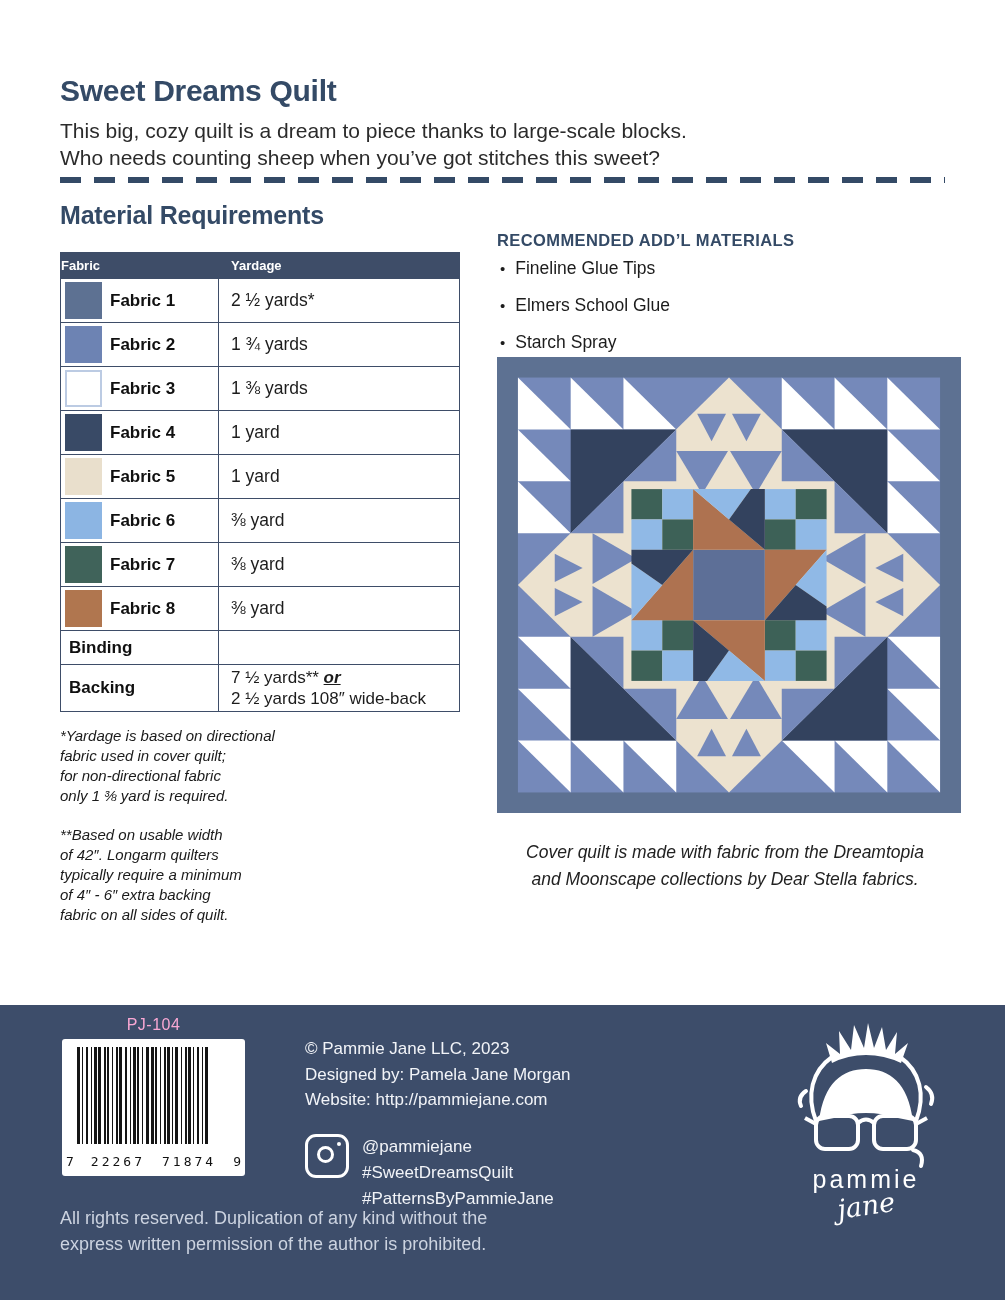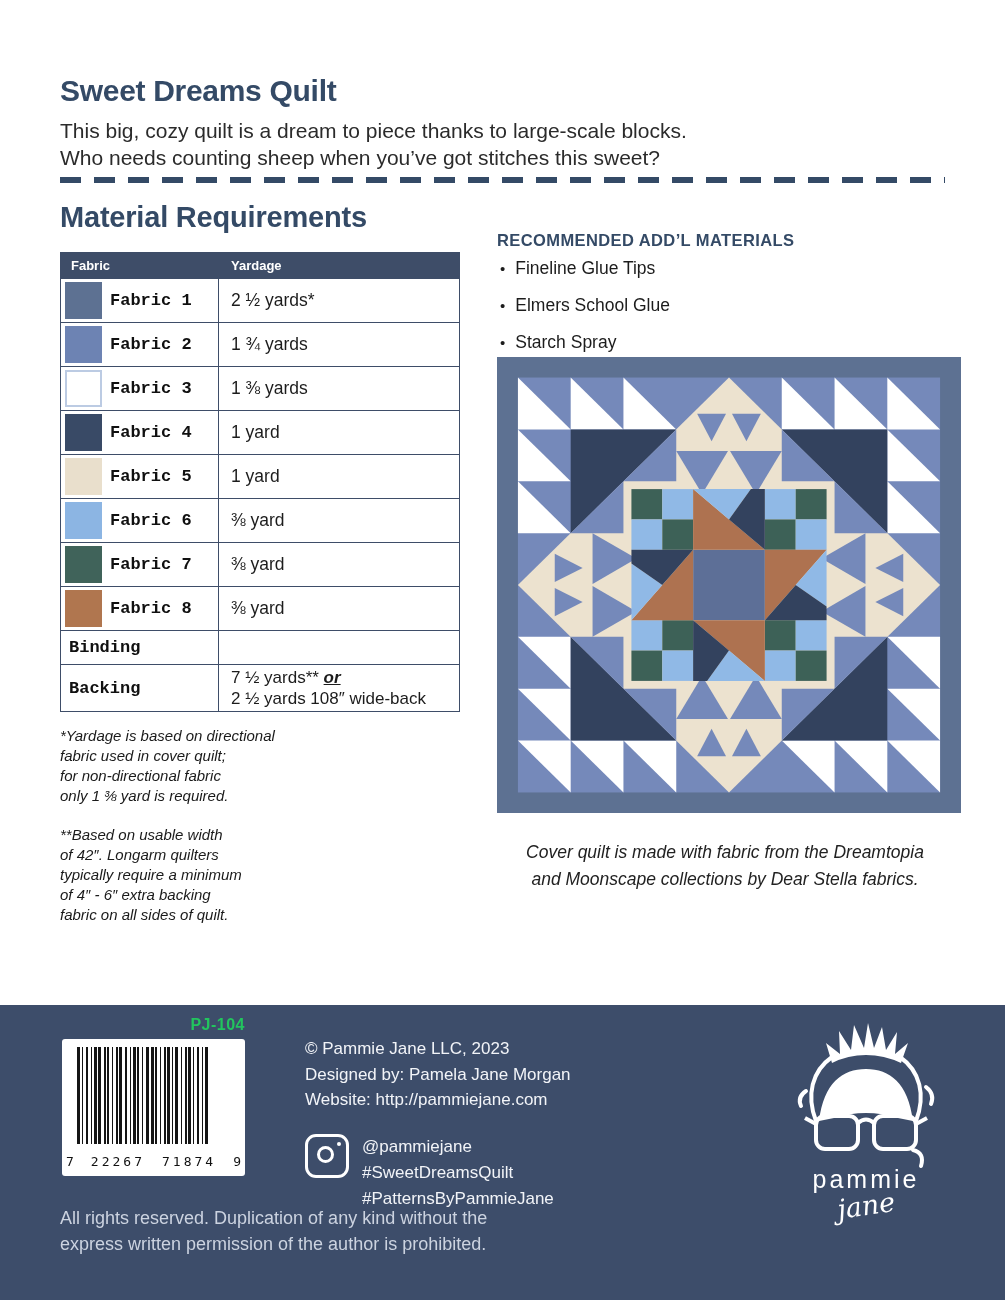--- a/index.html
+++ b/index.html
@@ -14,7 +14,7 @@
   .subtitle{position:absolute;left:60px;top:117px;font-size:21px;line-height:27px;color:var(--text);}
   .dash-divider{position:absolute;left:60px;top:177px;width:885px;height:6px;
     background:repeating-linear-gradient(90deg,var(--accent) 0 21px,transparent 21px 34px);}
-  .mat-heading{position:absolute;left:60px;top:201px;font-size:29px;font-weight:bold;color:var(--accent);letter-spacing:-0.2px;}
+  .mat-heading{position:absolute;left:60px;top:201px;font-size:25px;font-weight:bold;color:var(--accent);letter-spacing:-0.2px;}
 
   .mtable{position:absolute;left:60px;top:252px;width:400px;border:1px solid var(--tborder);background:#fff;}
   .thead{display:flex;background:var(--thead-bg);color:#fff;font-size:13px;font-weight:bold;height:25px;align-items:center;}

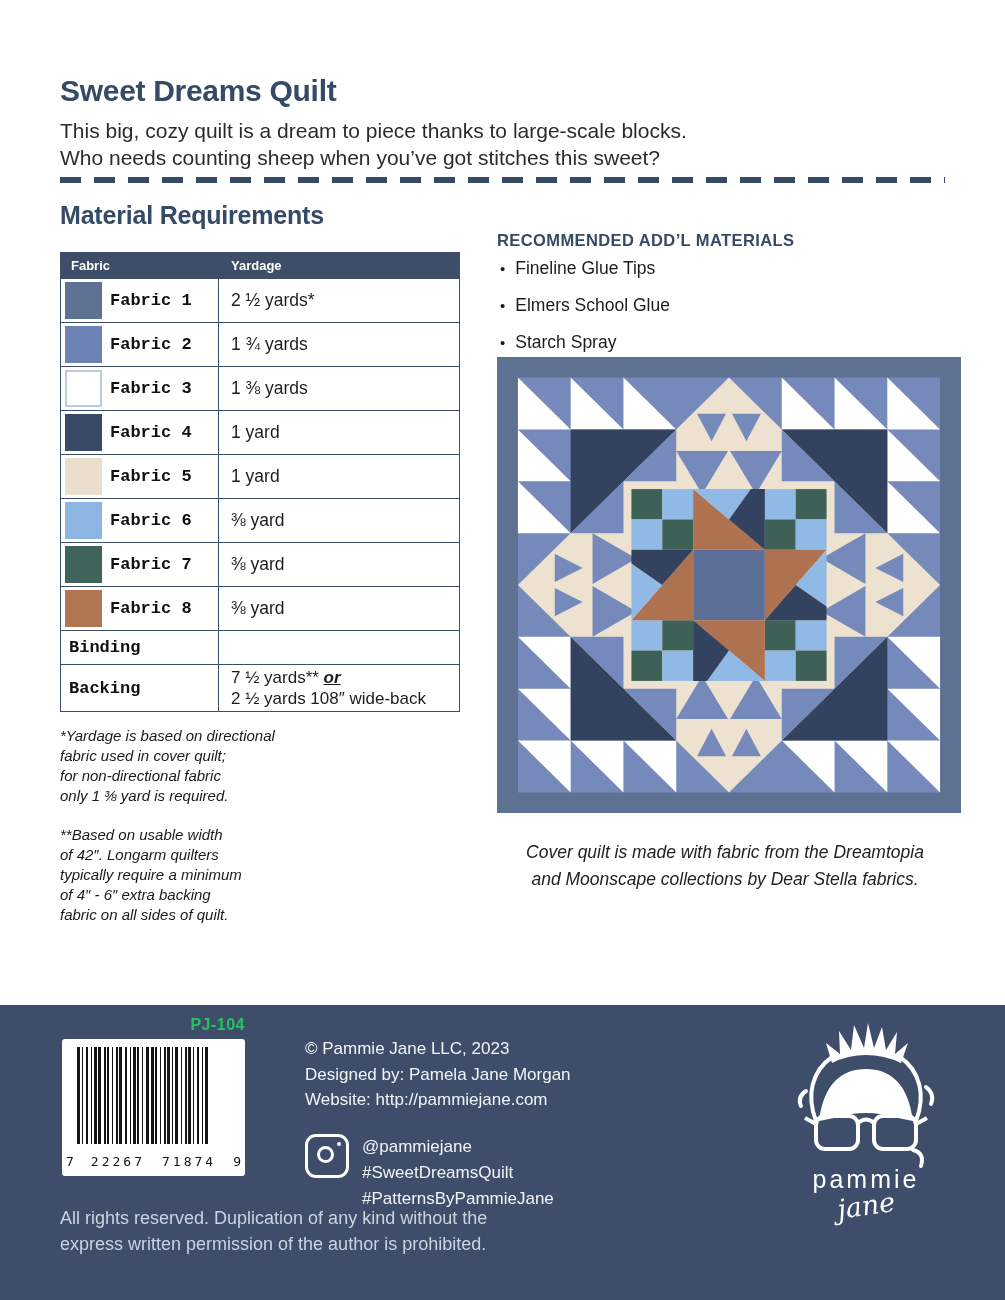--- a/index.html
+++ b/index.html
@@ -18,7 +18,7 @@
 
   .mtable{position:absolute;left:60px;top:252px;width:400px;border:1px solid var(--tborder);background:#fff;}
   .thead{display:flex;background:var(--thead-bg);color:#fff;font-size:13px;font-weight:bold;height:25px;align-items:center;}
-  .thead .c1{padding-left:10px;}
+  .thead .c1{}
   .thead .c2{padding-left:12px;}
   .c1{width:158px;flex:none;display:flex;align-items:center;}
   .c2{width:240px;flex:none;display:flex;flex-direction:column;justify-content:center;padding-left:12px;}

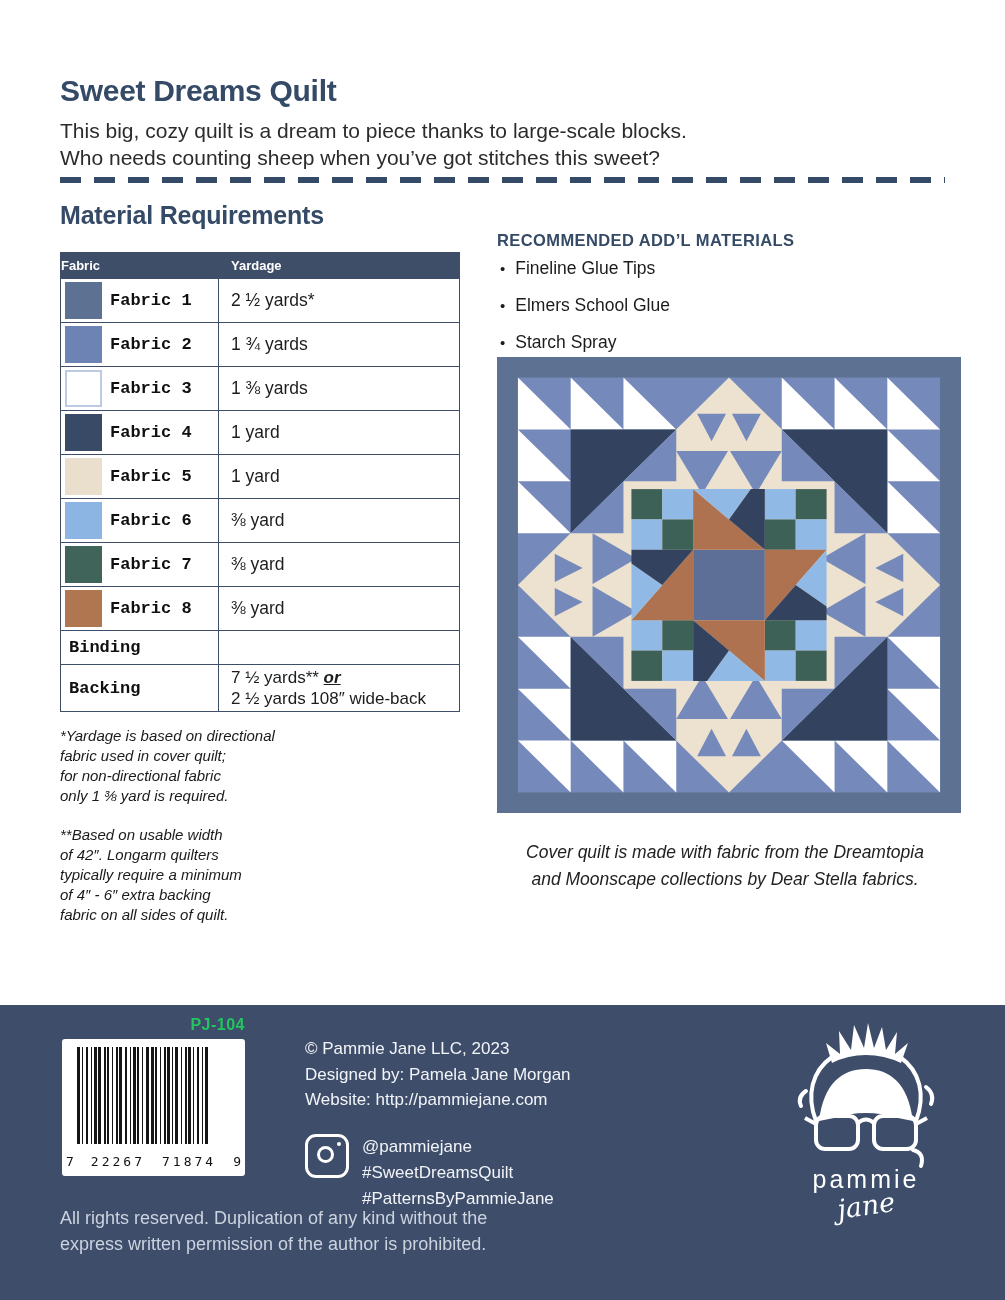--- a/index.html
+++ b/index.html
@@ -23,7 +23,7 @@
   .c1{width:158px;flex:none;display:flex;align-items:center;}
   .c2{width:240px;flex:none;display:flex;flex-direction:column;justify-content:center;padding-left:12px;}
   .trow{display:flex;border-top:1px solid var(--tborder);height:44px;}
-  .trow .c1{border-right:1px solid var(--tborder);font-family:Liberation Mono, monospace;}
+  .trow .c1{border-right:1px solid var(--tborder);}
   .trow.short{height:34px;}
   .trow.tall{height:47px;}
   .swatch{width:37px;height:37px;flex:none;margin-left:4px;display:inline-block;}

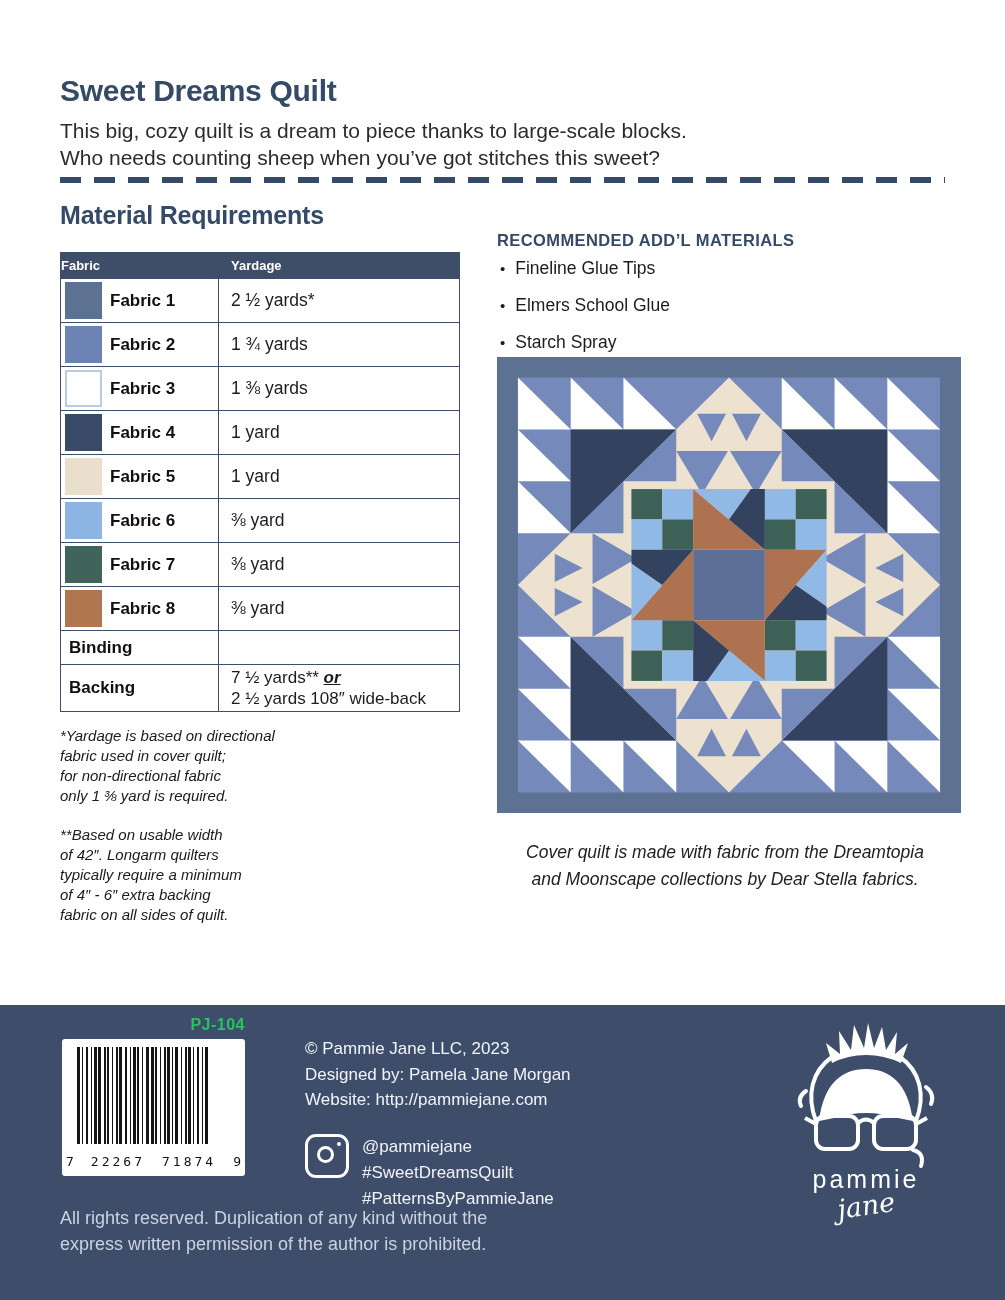--- a/index.html
+++ b/index.html
@@ -45,7 +45,7 @@
   .caption{position:absolute;left:490px;top:839px;width:470px;text-align:center;font-size:17.5px;font-style:italic;color:#222;line-height:27px;}
 
   .pfooter{position:absolute;left:0;top:1005px;width:1005px;height:295px;background:var(--footer-bg);}
-  .sku{position:absolute;left:62px;top:11px;width:183px;text-align:right;color:#22c55e;font-weight:bold;font-size:16px;letter-spacing:0.5px;}
+  .sku{position:absolute;left:62px;top:11px;width:183px;text-align:center;color:#f9a8d4;font-weight:normal;font-size:16px;letter-spacing:0.5px;}
   .barcode-box{position:absolute;left:62px;top:34px;width:183px;height:137px;background:#fff;border-radius:3px;}
   .bars{position:absolute;left:15px;top:8px;height:97px;display:flex;overflow:hidden;max-width:153px;}
   .bars span{height:100%;flex:none;}

